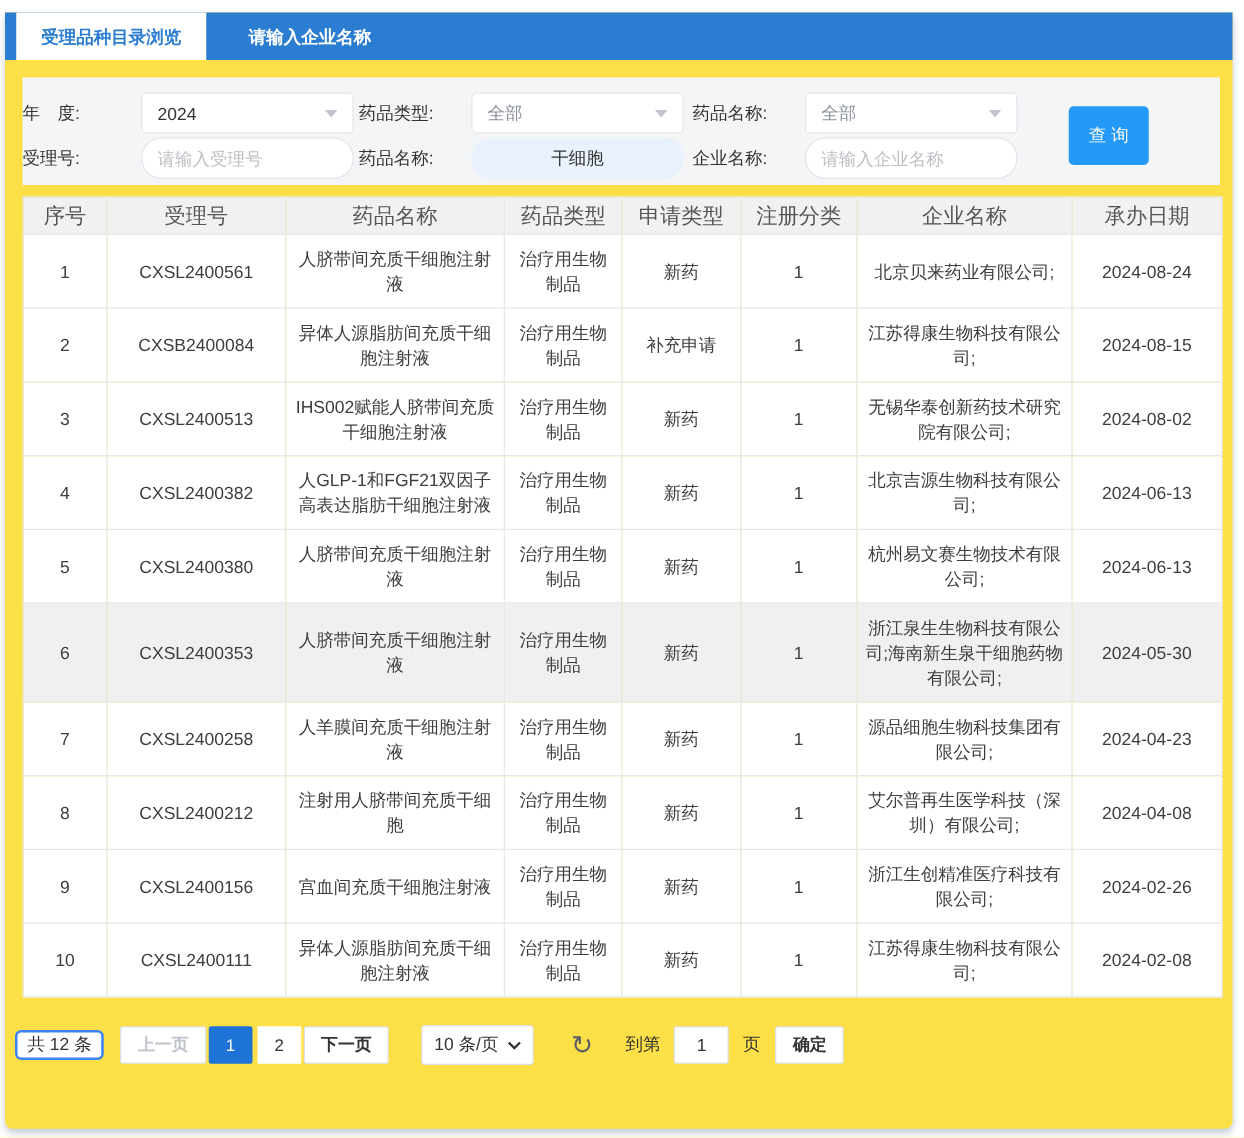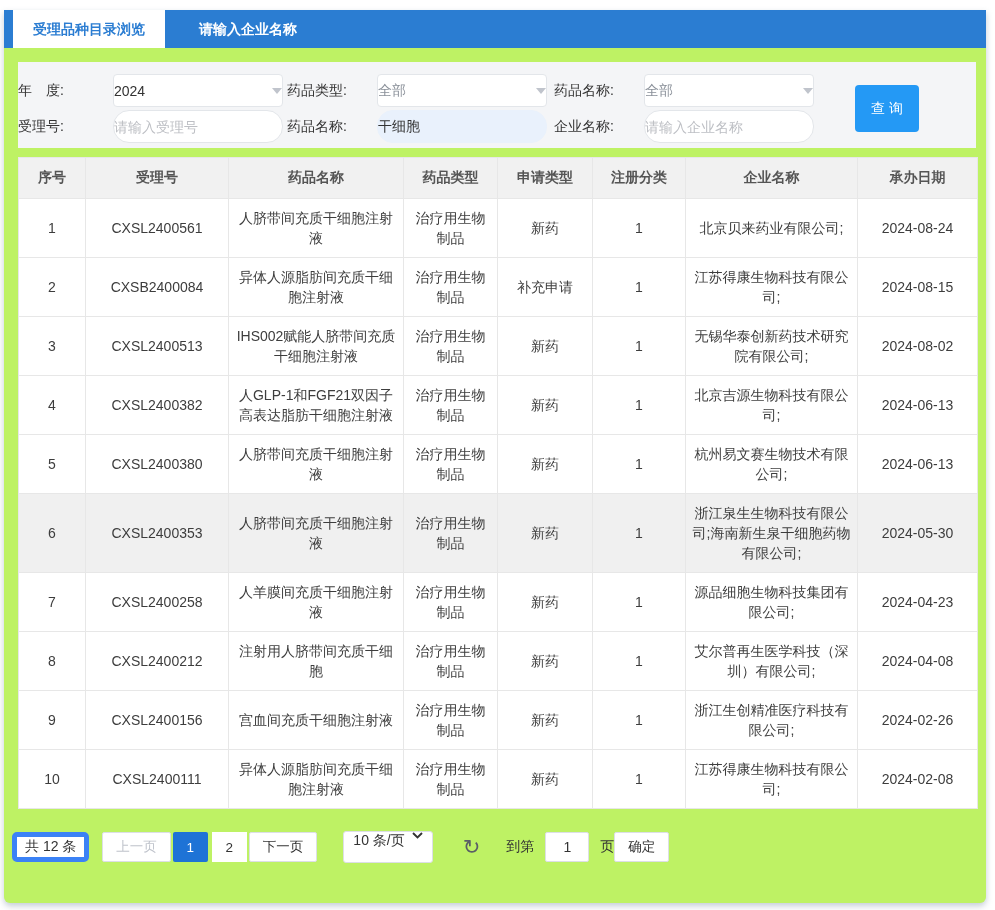--- a/index.html
+++ b/index.html
@@ -5,7 +5,7 @@
   * { margin:0; padding:0; box-sizing:border-box; }
   html,body { width:995px; height:910px; background:#fff; overflow:hidden;
     font-family:"Liberation Sans","DejaVu Sans",sans-serif; }
-  .card { position:relative; margin:10px 9px 0 4px; height:893px; background:#bef264;
+  .card { position:relative; margin:10px 9px 0 4px; height:893px; background:#fde047;
     box-shadow:0 3px 6px rgba(125,145,165,.45); border-radius:0 0 6px 6px; }
 
   

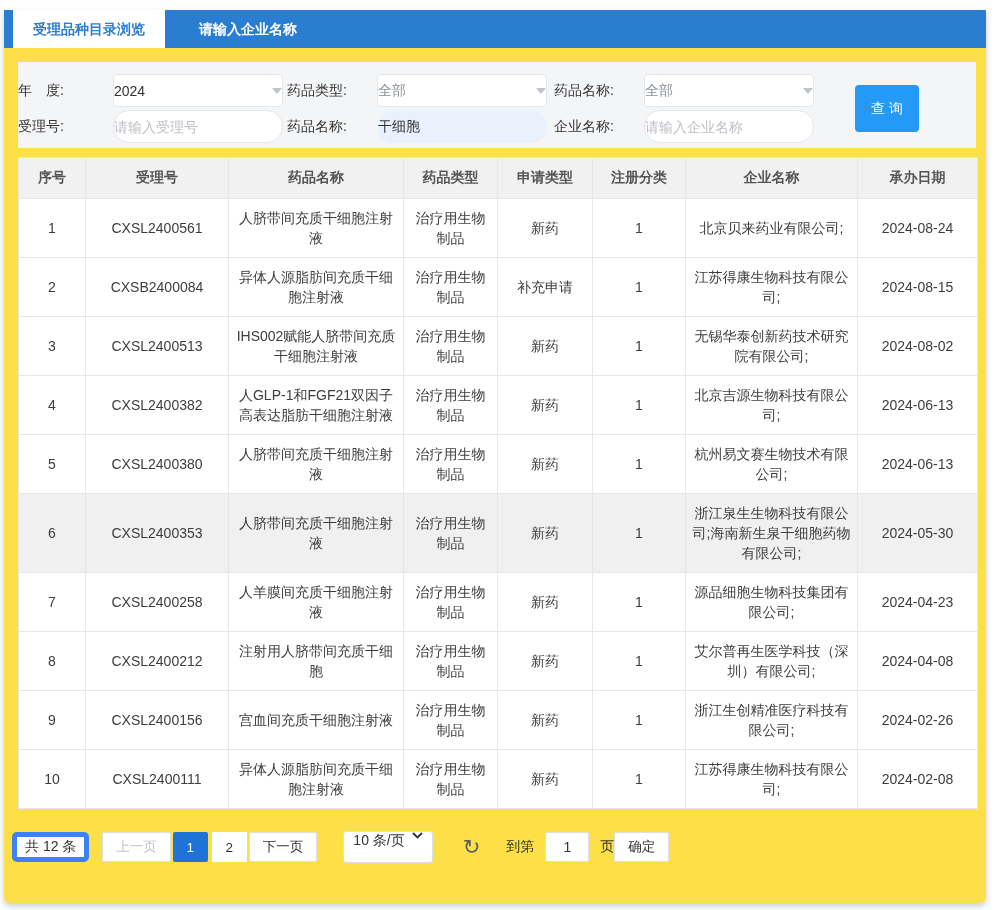--- a/index.html
+++ b/index.html
@@ -21,7 +21,7 @@
     font-size:14px; color:#333; }
   .flabel { text-align:left; padding-right:12px; white-space:nowrap; }
   .control { width:170px; height:33px; background:#fff; border:1px solid #e3e6ea;
-    border-radius:4px; display:flex; align-items:center; padding:0 0; font-size:14px; color:#333; }
+    border-radius:4px; display:flex; align-items:center; padding:0 12px; font-size:14px; color:#333; }
   .select { cursor:pointer; justify-content:space-between; }
   .select .muted { color:#8a9099; }
   input.control::placeholder { color:#bdbfc4; }

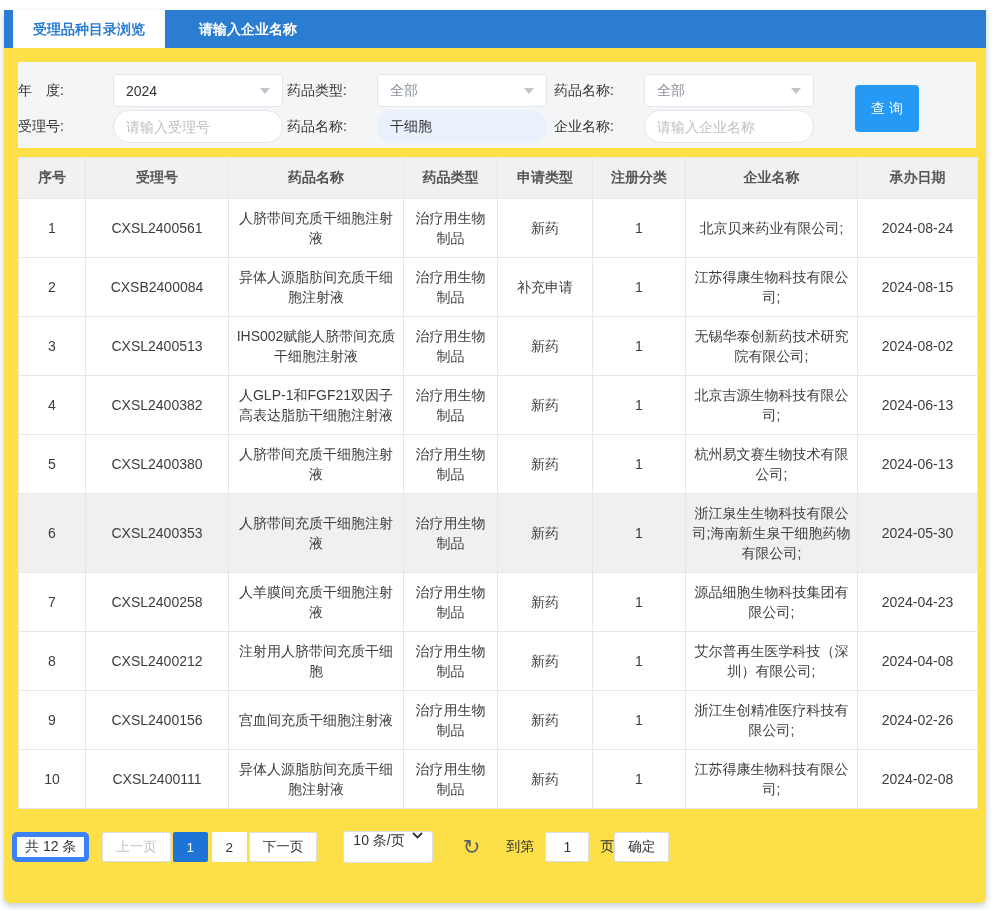--- a/index.html
+++ b/index.html
@@ -26,7 +26,7 @@
   .select .muted { color:#8a9099; }
   input.control::placeholder { color:#bdbfc4; }
   input.control { outline:none;border-radius:16px; }
-  .control.hl { background:#e9f1fc; border-color:#e9f1fc; }
+  .control.hl { background:#e9f1fc; border-color:#e9f1fc;text-align:center; }
   .query-btn { grid-column:7; grid-row:1/3; justify-self:end; align-self:center;
     margin-right:57px; width:64px; height:47px; background:#2499f5; color:#fff;
     border:none; border-radius:4px; font-size:14px; cursor:pointer; }

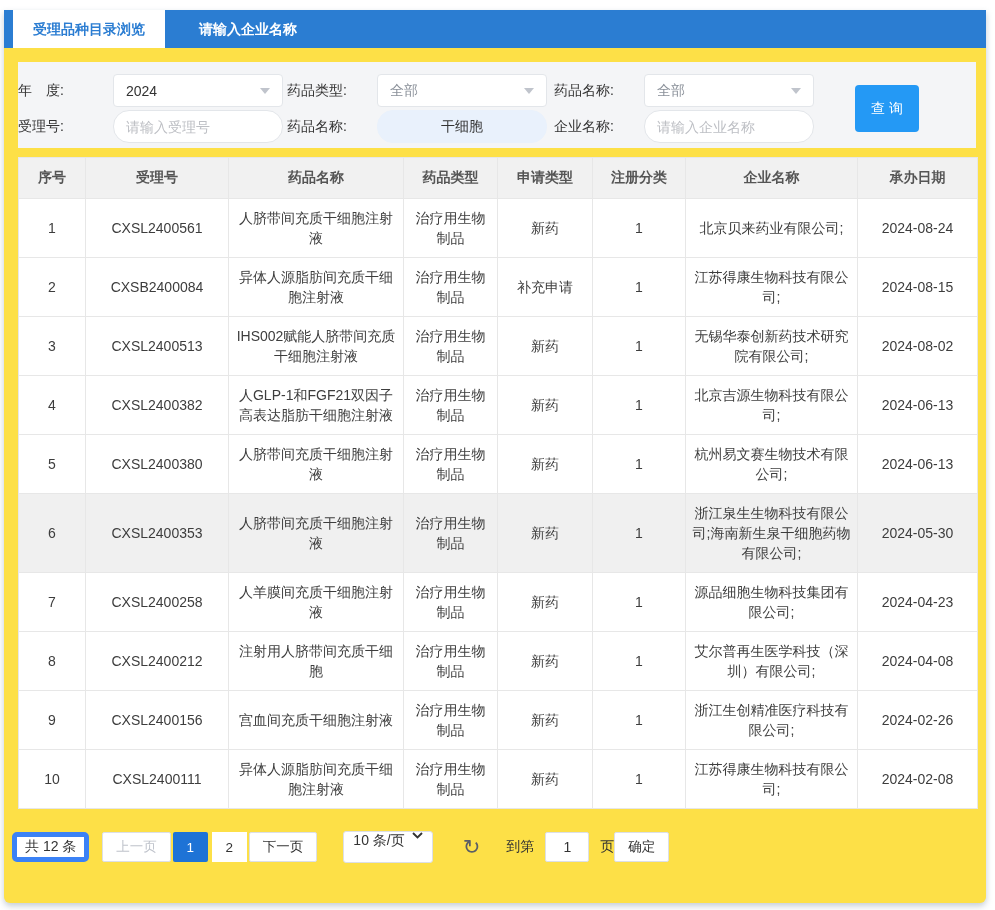--- a/index.html
+++ b/index.html
@@ -33,7 +33,7 @@
 
   
   table { margin:9px 10px 0 14px; width:959px; border-collapse:collapse; table-layout:fixed; }
-  th { background:#f1f1f1; font-weight:700; color:#555; height:41px; font-size:14px; }
+  th { background:#f1f1f1; font-weight:400; color:#555; height:30px; font-size:17px; }
   td { text-align:center; font-size:14px; color:#3d3d3d; padding:9px 6px;
     line-height:20px; word-break:break-all; background:#fff; }
   th,td { border:1px solid #e7e7e7; }

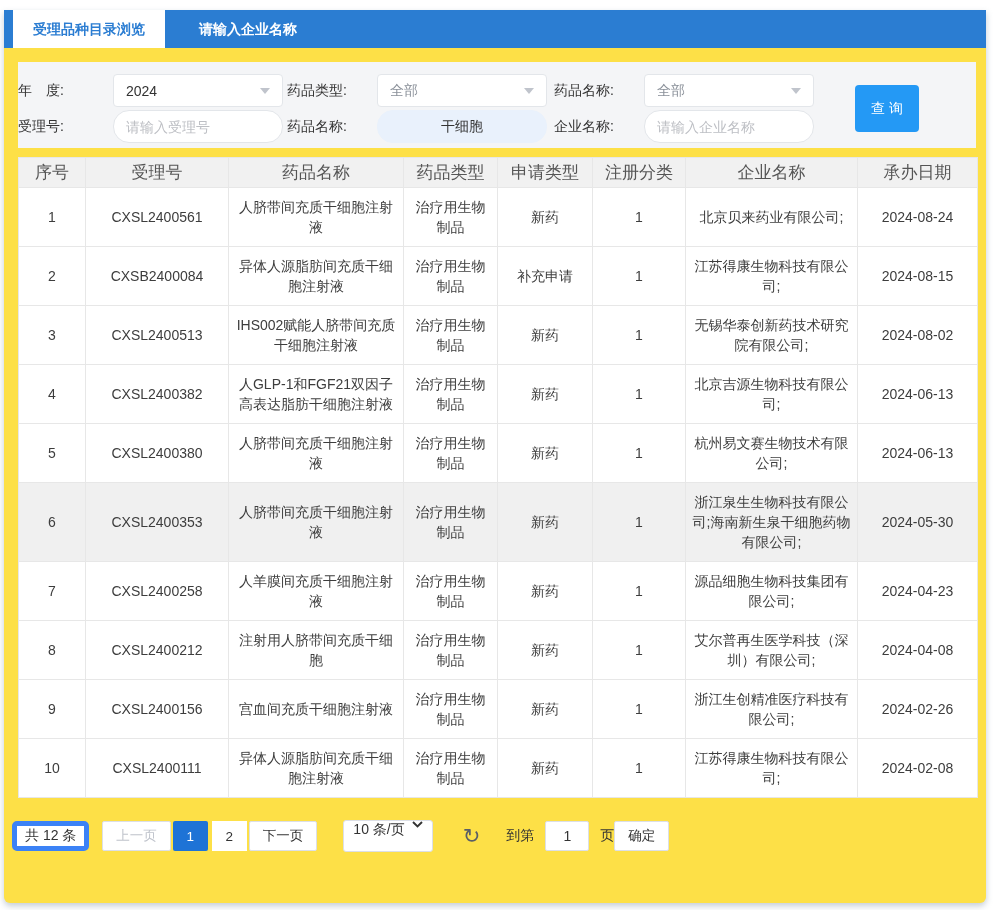--- a/index.html
+++ b/index.html
@@ -41,7 +41,7 @@
 
   
   .pagination { margin:22px 0 0 8px; display:flex; align-items:center; font-size:14px; color:#333; }
-  .total-badge { border:5px solid #3b82f6; border-radius:5px; padding:1px 8px;
+  .total-badge { border:2px solid #3b82f6; border-radius:5px; padding:1px 8px;
     margin-right:13px; color:#333; background:#fff; }
   .pg-btn { background:#fff; border:1px solid #dcdfe6; border-radius:2px; height:30px;
     padding:0 13px; font-size:13.5px; color:#333; cursor:pointer;

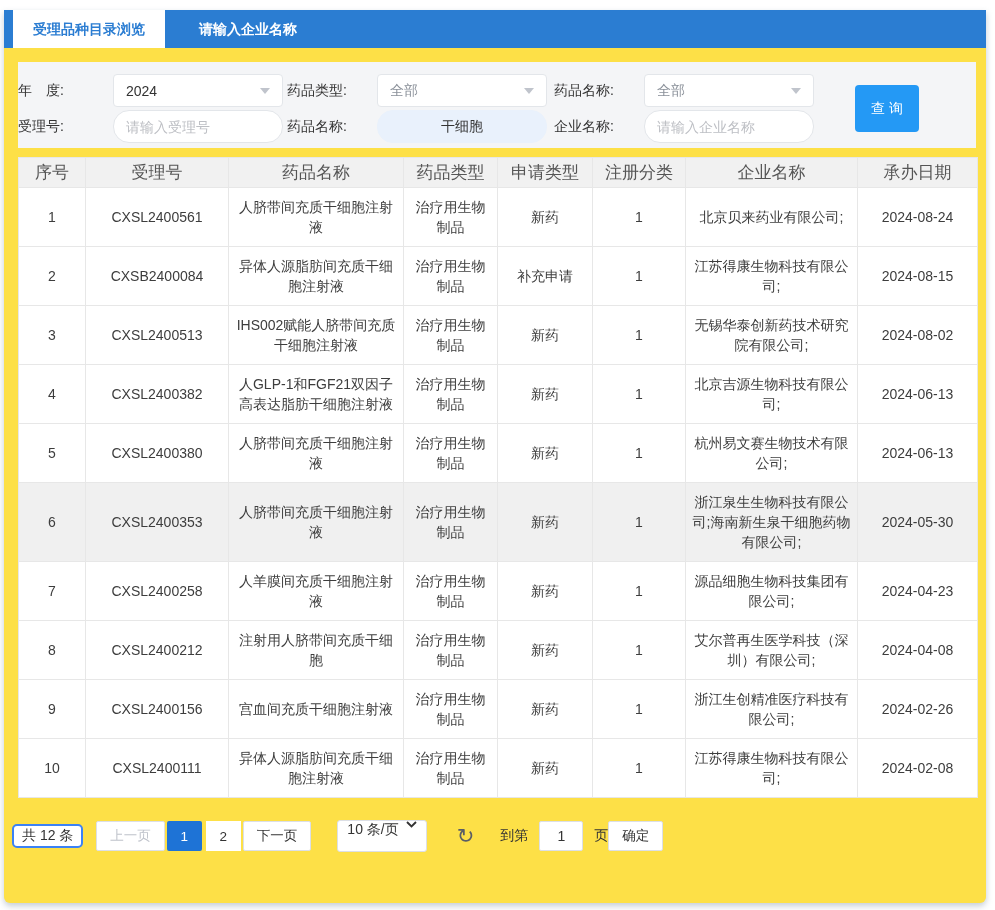--- a/index.html
+++ b/index.html
@@ -45,7 +45,7 @@
     margin-right:13px; color:#333; background:#fff; }
   .pg-btn { background:#fff; border:1px solid #dcdfe6; border-radius:2px; height:30px;
     padding:0 13px; font-size:13.5px; color:#333; cursor:pointer;
-    font-family:"Liberation Sans","DejaVu Sans",sans-serif; }
+    font-family:"Liberation Sans","DejaVu Sans",sans-serif;font-weight:bold; }
   .pg-btn.disabled { color:#c0c4cc; cursor:default; }
   .page-num { height:30px; min-width:35px; border:none; background:#fff; font-size:13.5px;
     color:#333; cursor:pointer; margin:0 2px; font-family:"Liberation Sans","DejaVu Sans",sans-serif; }

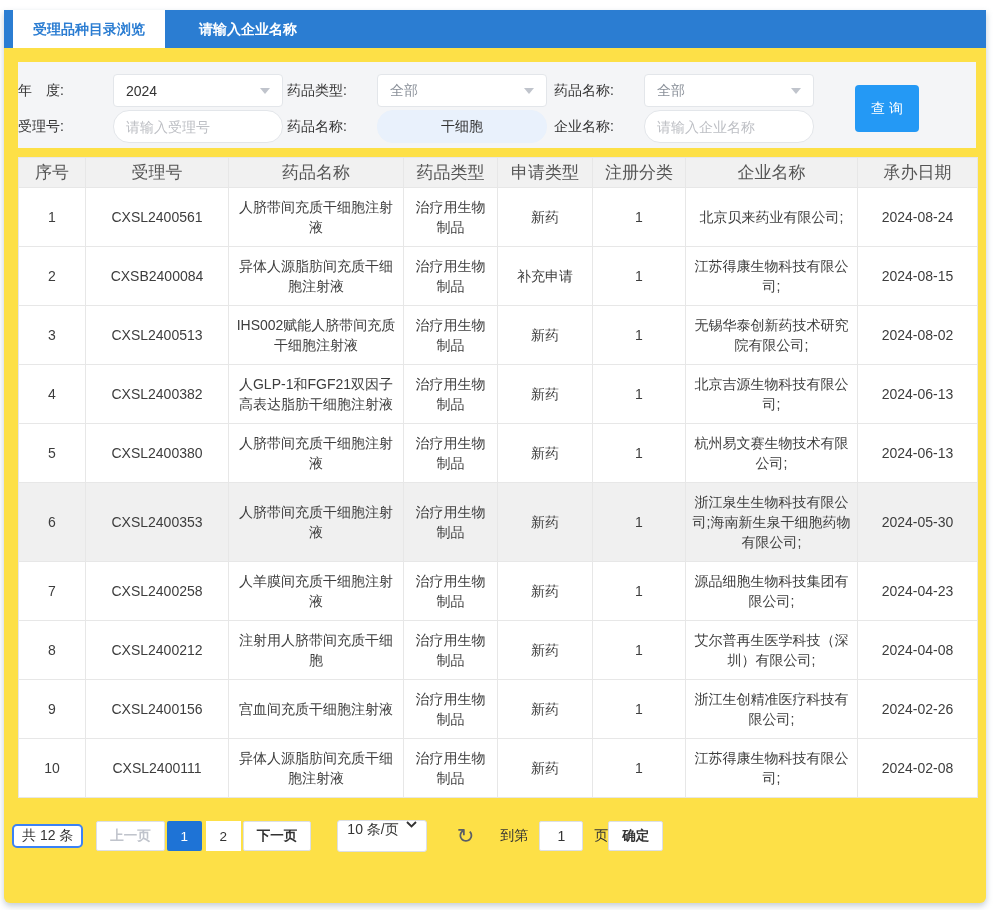--- a/index.html
+++ b/index.html
@@ -51,7 +51,7 @@
     color:#333; cursor:pointer; margin:0 2px; font-family:"Liberation Sans","DejaVu Sans",sans-serif; }
   .page-num.active { background:#1e73d6; color:#fff; border-radius:2px; }
   .size-select { height:32px; border:1px solid #dcdfe6; border-radius:3px; display:flex;
-    align-items:flex-start; padding:0 9px; gap:7px; background:#fff; cursor:pointer; margin-left:26px; }
+    align-items:center; padding:0 9px; gap:7px; background:#fff; cursor:pointer; margin-left:26px; }
   .refresh { font-size:21px; color:#5a5e66; cursor:pointer; line-height:1; margin-left:30px;
     font-family:"DejaVu Sans",sans-serif; }
   .goto-label { margin-left:26px; }

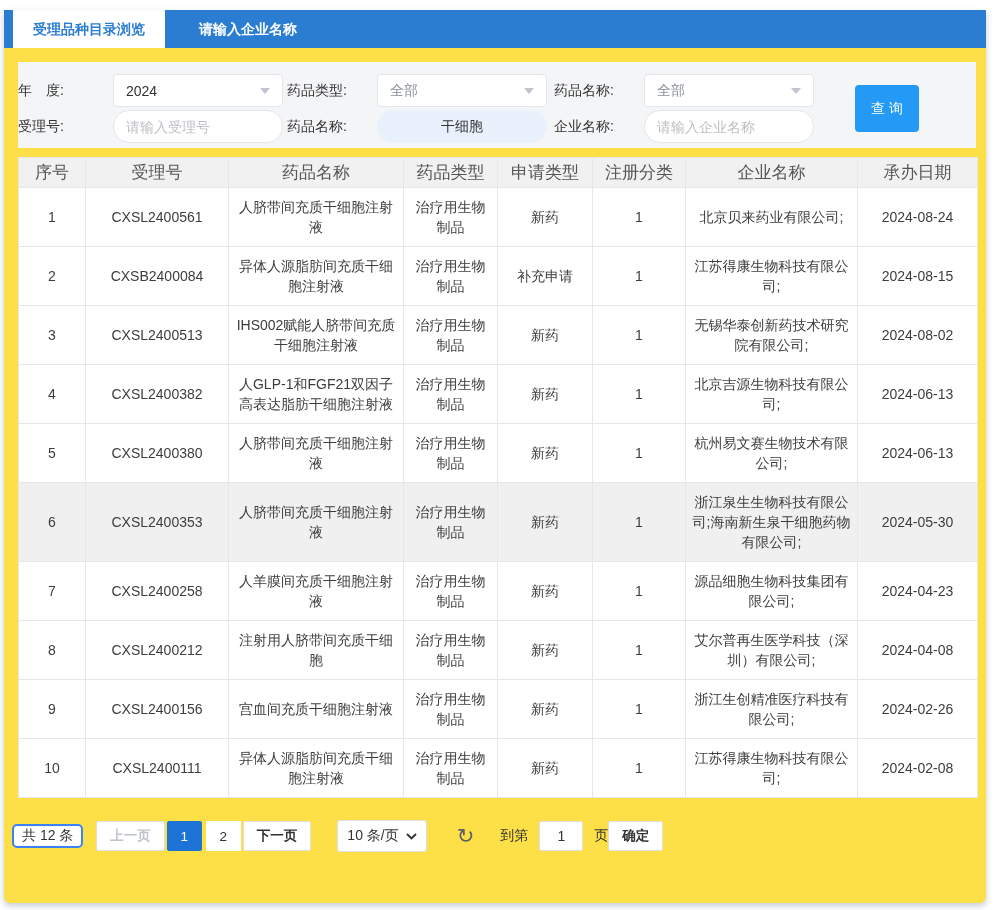--- a/index.html
+++ b/index.html
@@ -57,7 +57,7 @@
   .goto-label { margin-left:26px; }
   .goto-input { width:44px; height:30px; border:1px solid #dcdfe6; border-radius:2px;
     text-align:center; font-size:14px; color:#333; margin:0 11px; outline:none; }
-  .confirm { }
+  .confirm { margin-left:12px; }
   .caret { flex:none; }
 </style>
 </head>

